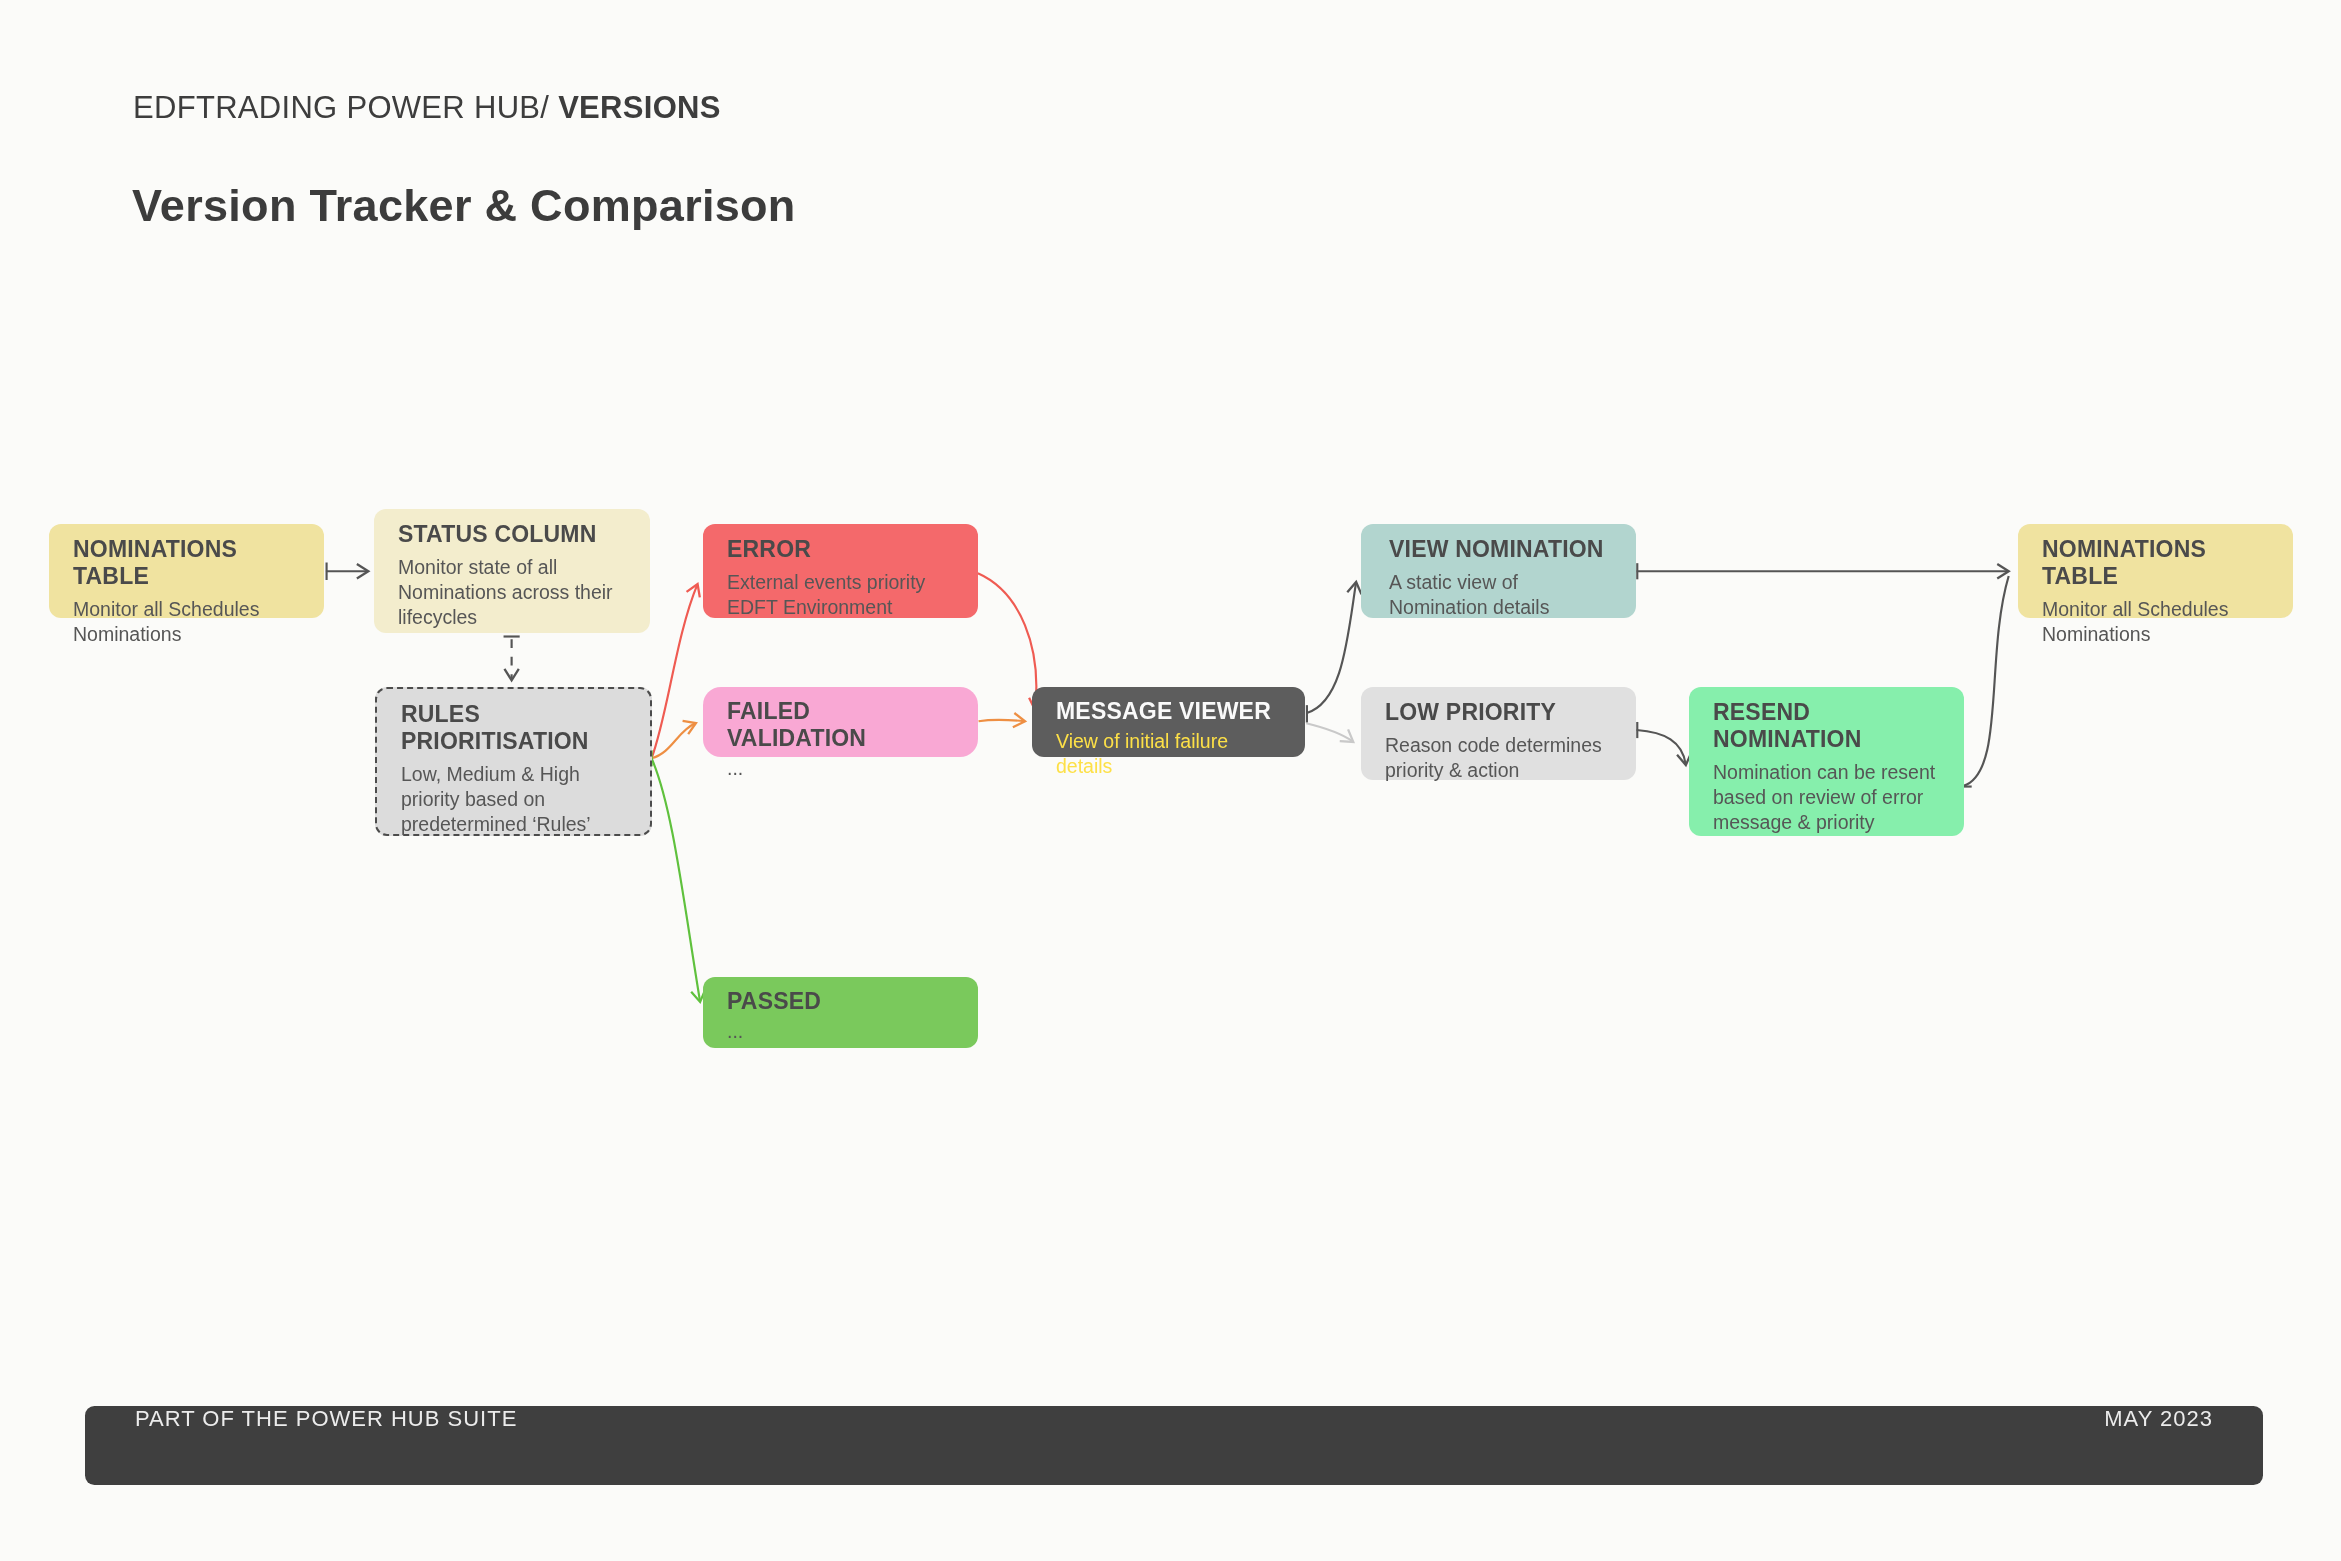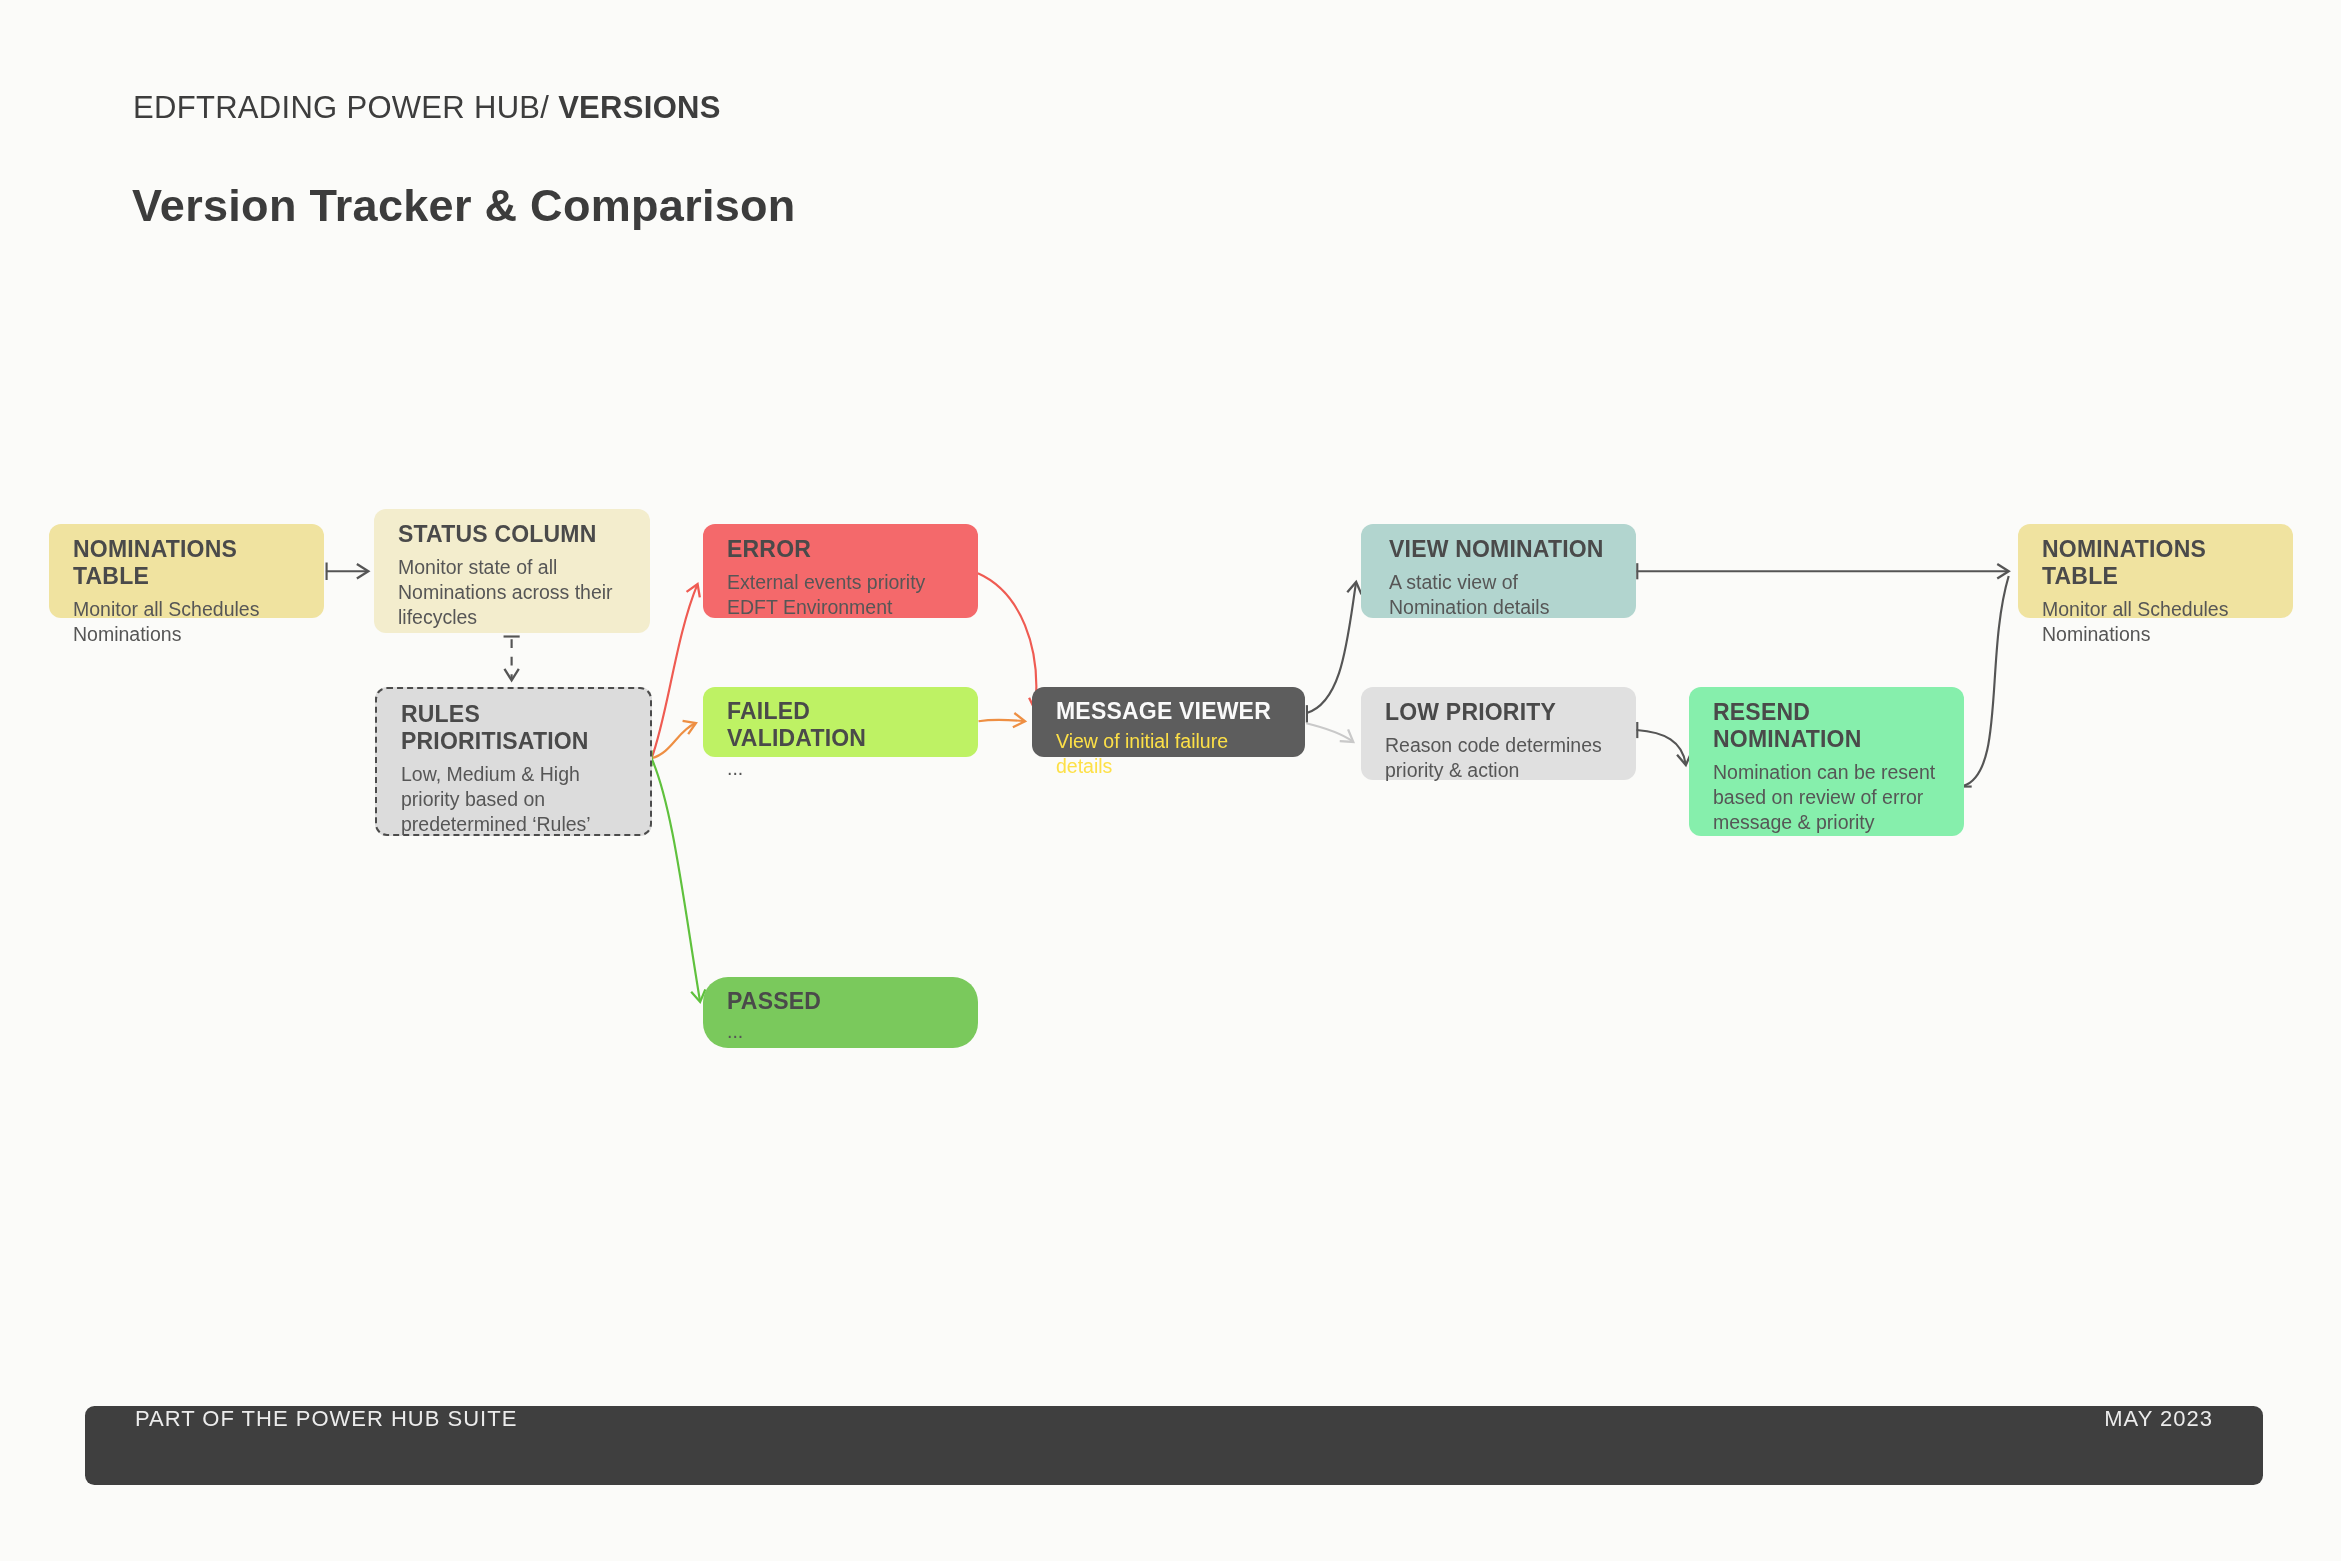--- a/index.html
+++ b/index.html
@@ -56,7 +56,7 @@
   .n-paleyellow { background: #f3edcd; }
   .n-gray-dash  { background: #dcdcdc; border: 2.7px dashed #4c4c4c; }
   .n-red        { background: #f4696b; }
-  .n-orange     { background: #bef264; }
+  .n-orange     { background: #f9a8d4; border-radius: 18px; }
   .n-green      { background: #7ac95c; border-radius: 25px; }
   .n-dark       { background: #5d5d5d; }
   .n-dark .node-title { color: #fafafa; }

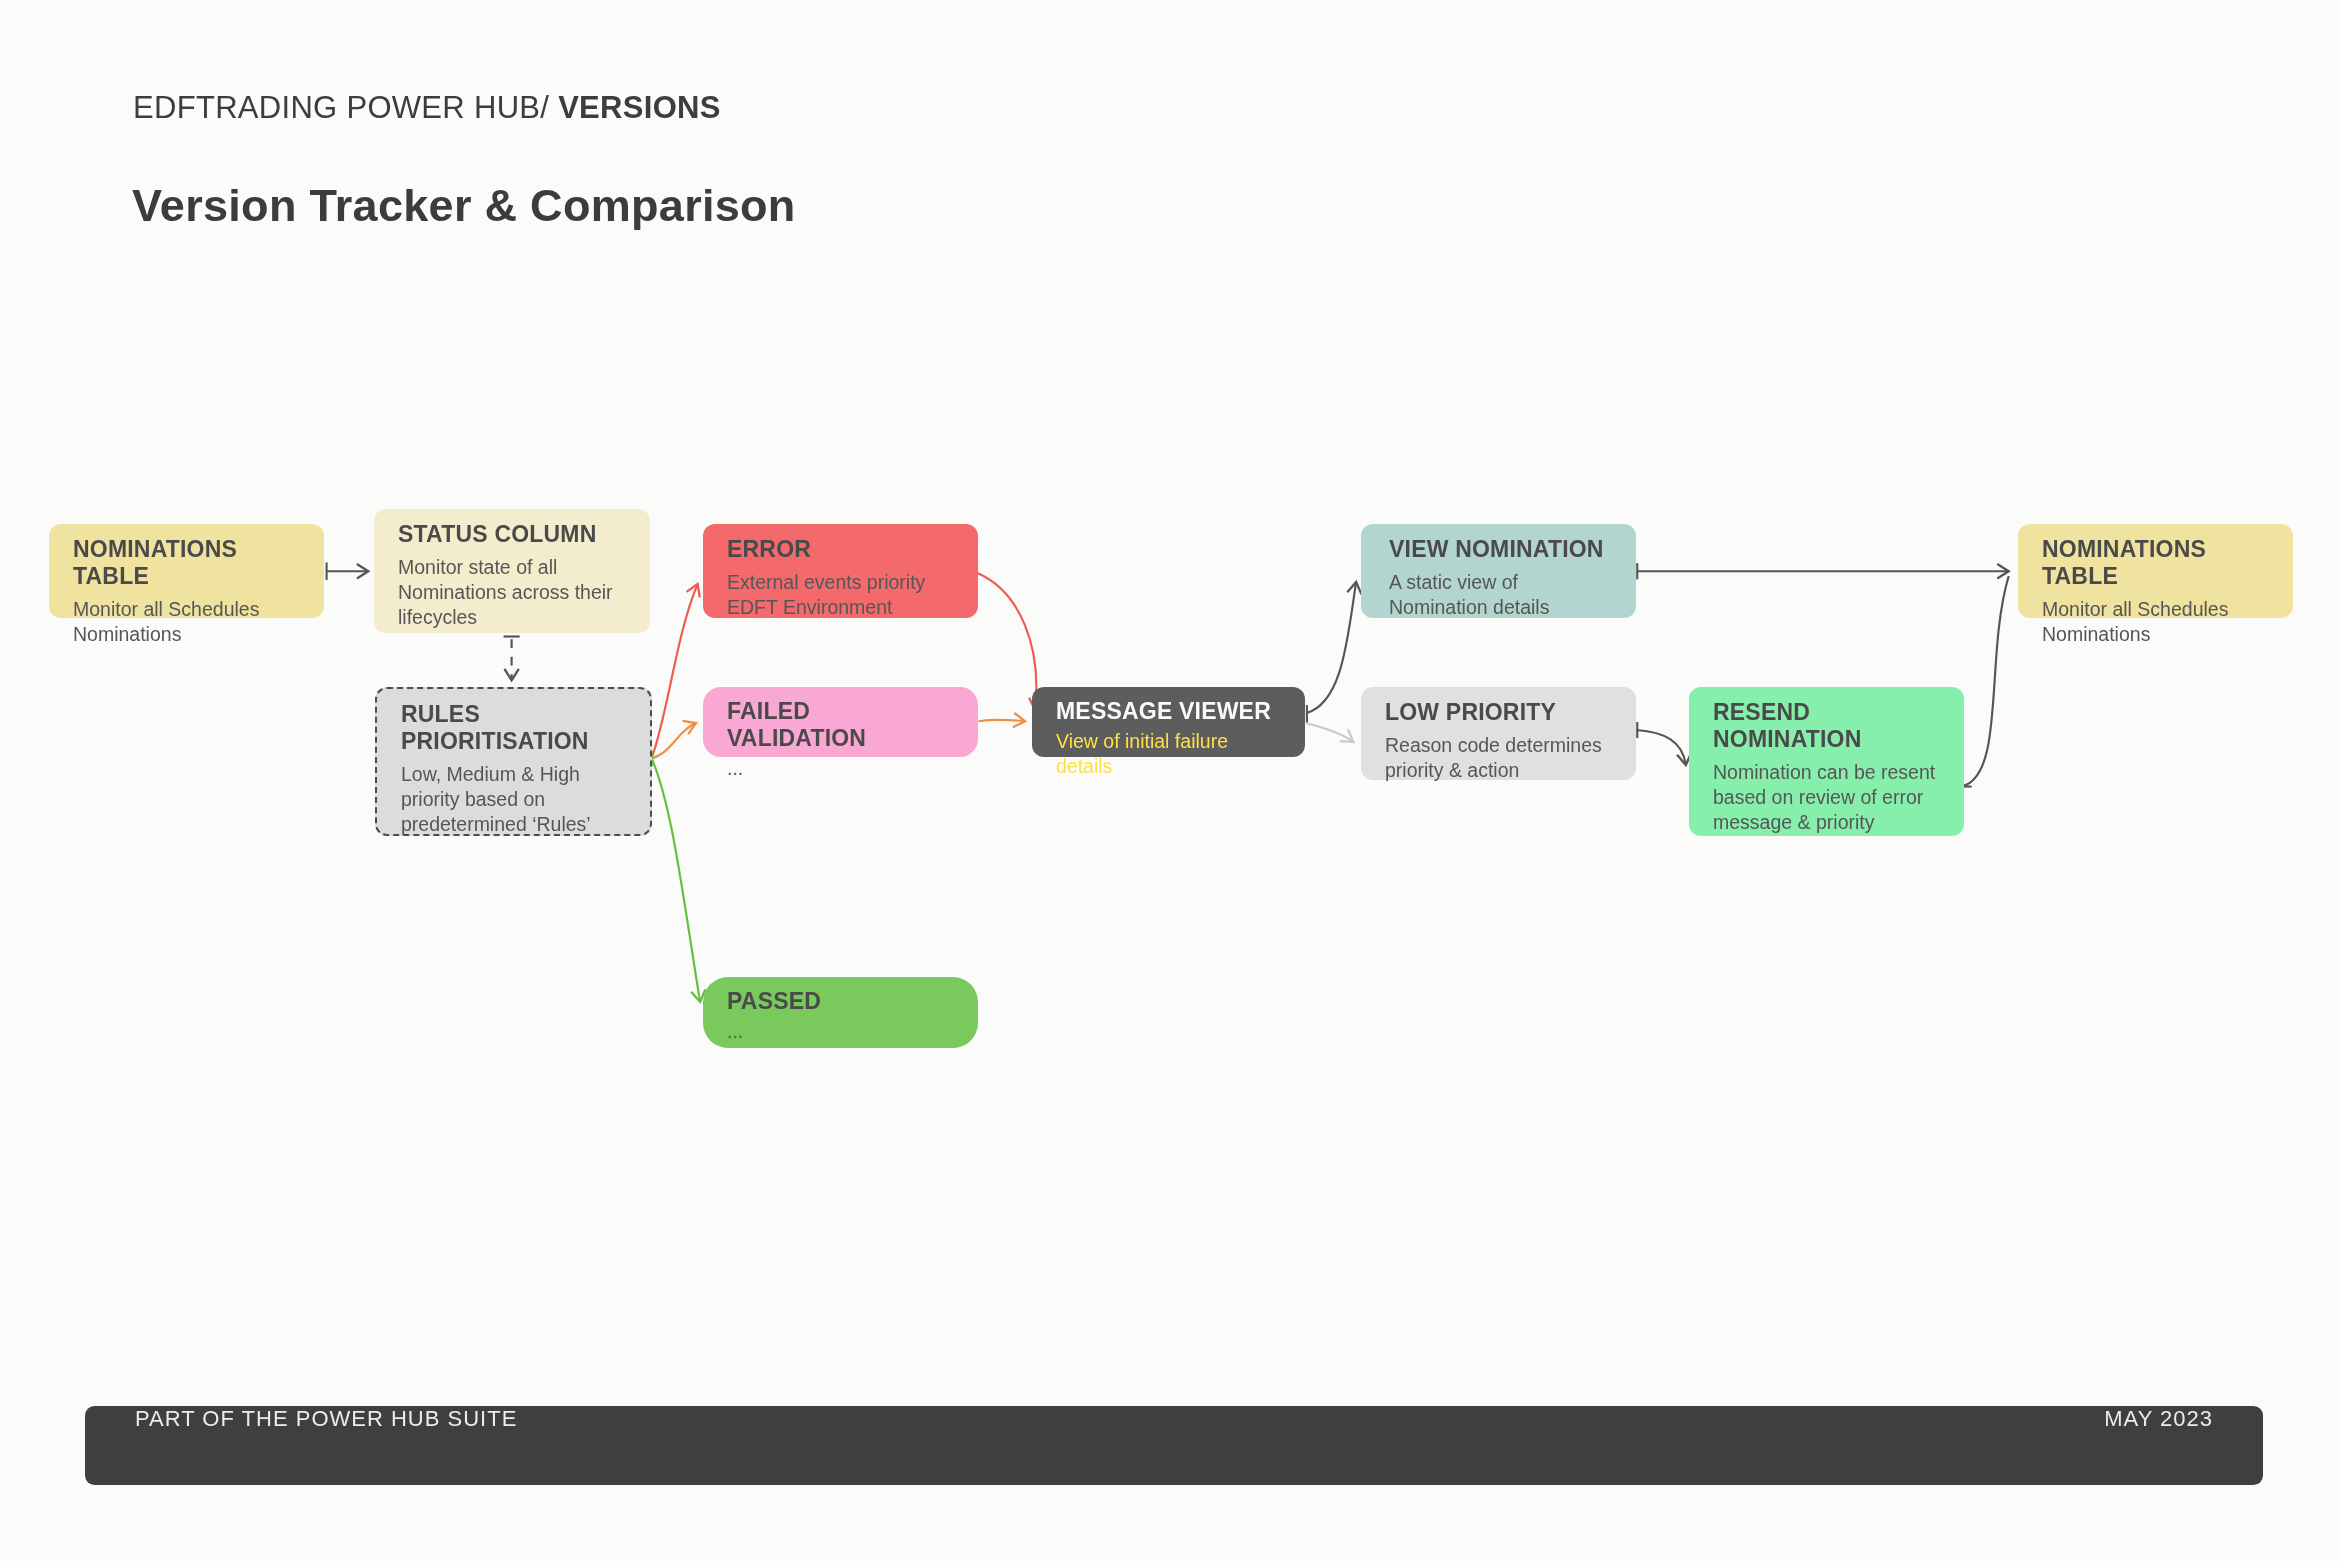--- a/index.html
+++ b/index.html
@@ -57,7 +57,7 @@
   .n-gray-dash  { background: #dcdcdc; border: 2.7px dashed #4c4c4c; }
   .n-red        { background: #f4696b; }
   .n-orange     { background: #f9a8d4; border-radius: 18px; }
-  .n-green      { background: #7ac95c; border-radius: 25px; }
+  .n-green      { background: #7ac95c; }
   .n-dark       { background: #5d5d5d; }
   .n-dark .node-title { color: #fafafa; }
   .n-dark .node-body  { color: #fde047; margin-top: 4px; }

